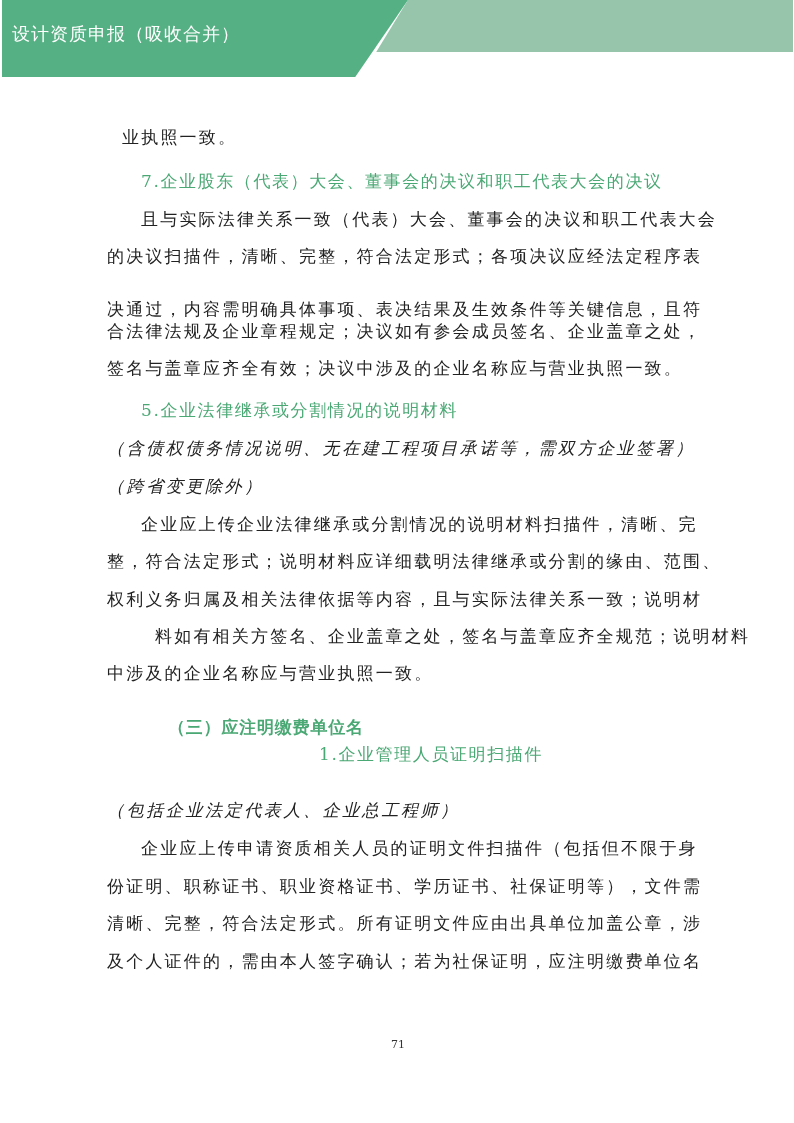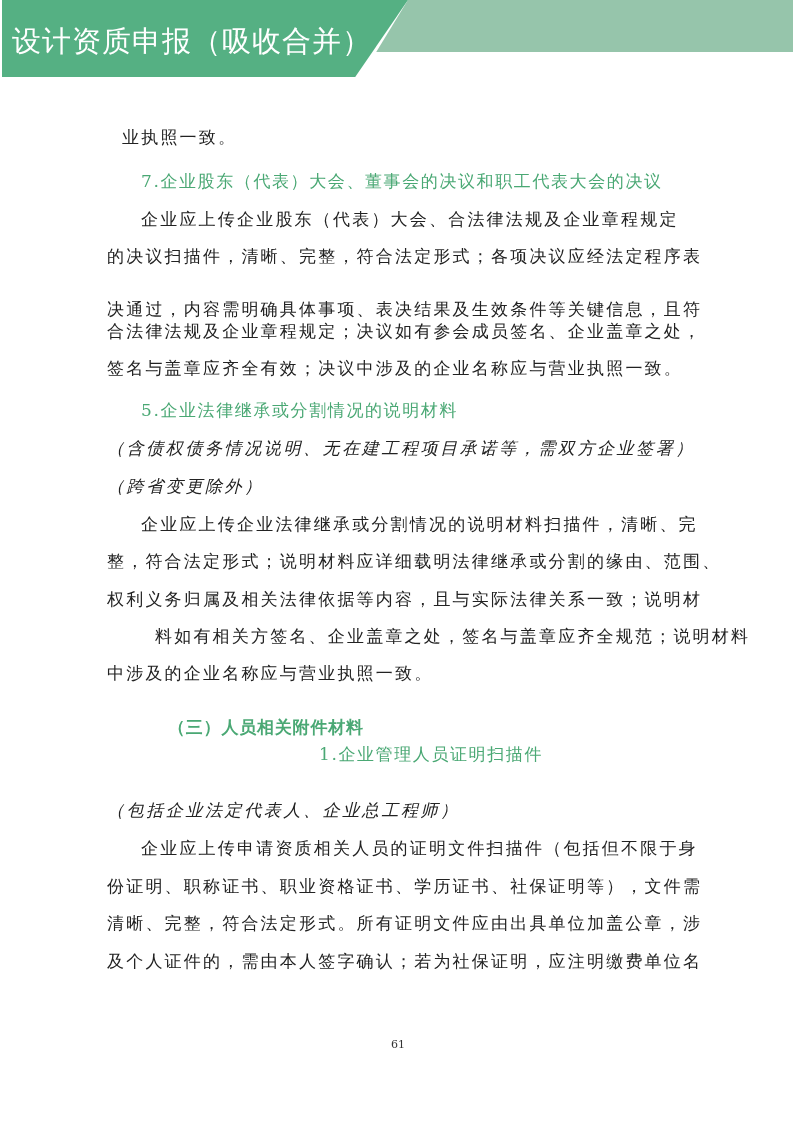--- a/index.html
+++ b/index.html
@@ -11,7 +11,7 @@
                background: #96c5ab; clip-path: polygon(15% 0, 100% 0, 100% 100%, 8% 100%); z-index: 0; }
   .hdr-dark { z-index: 1; }
   .hdr-title { position: absolute; left: 12px; top: 22px; z-index: 2; color: #ffffff;
-               font-family: "DejaVu Sans", "Liberation Sans", sans-serif; font-size: 29px;
+               font-family: "DejaVu Sans", "Liberation Sans", sans-serif; font-size: 18px;
                letter-spacing: 1px; white-space: nowrap; }
   .line { position: absolute; left: 107px; width: 580px; font-size: 17px; line-height: 20px;
           white-space: nowrap; letter-spacing: 2.2px; }

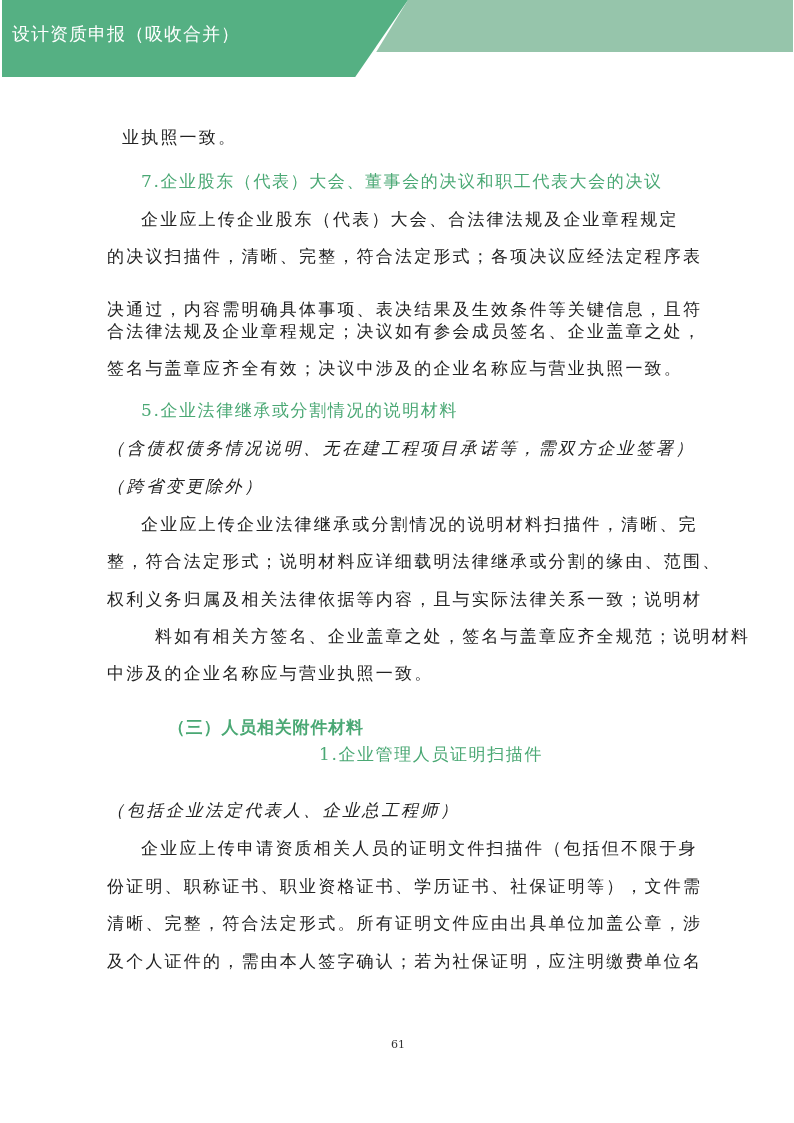--- a/index.html
+++ b/index.html
@@ -32,7 +32,7 @@
 <div id="content">
     <div class="line" style="top: 127px; margin-left: 15px;">业执照一致。</div>
     <div class="line indent h4" style="top: 171px;">7.企业股东（代表）大会、董事会的决议和职工代表大会的决议</div>
-    <div class="line indent" style="top: 209px;">企业应上传企业股东（代表）大会、合法律法规及企业章程规定</div>
+    <div class="line indent" style="top: 209px;">且与实际法律关系一致（代表）大会、董事会的决议和职工代表大会</div>
     <div class="line" style="top: 246px;">的决议扫描件，清晰、完整，符合法定形式；各项决议应经法定程序表</div>
     <div class="line" style="top: 283px; margin-top: 16px;">决通过，内容需明确具体事项、表决结果及生效条件等关键信息，且符</div>
     <div class="line" style="top: 321px;">合法律法规及企业章程规定；决议如有参会成员签名、企业盖章之处，</div>

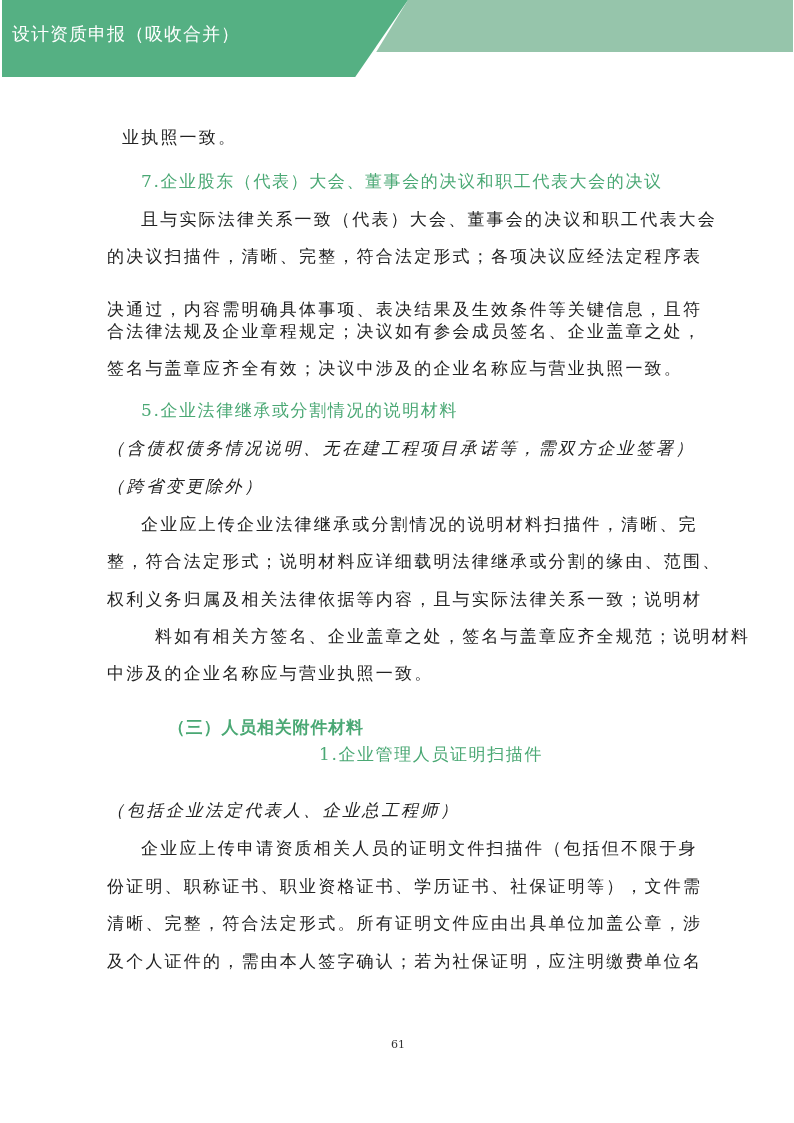--- a/index.html
+++ b/index.html
@@ -45,7 +45,7 @@
     <div class="line" style="top: 589px;">权利义务归属及相关法律依据等内容，且与实际法律关系一致；说明材</div>
     <div class="line" style="top: 626px; margin-left: 48px;">料如有相关方签名、企业盖章之处，签名与盖章应齐全规范；说明材料</div>
     <div class="line" style="top: 663px;">中涉及的企业名称应与营业执照一致。</div>
-    <div class="line h4 bold" style="left: 168px; top: 717px;">（三）人员相关附件材料</div>
+    <div class="line h4 bold" style="left: 168px; top: 717px;">（三）应注明缴费单位名</div>
     <div class="line indent h4" style="top: 744px; text-align: center;">1.企业管理人员证明扫描件</div>
     <div class="line ital" style="top: 800px;">（包括企业法定代表人、企业总工程师）</div>
     <div class="line indent" style="top: 838px;">企业应上传申请资质相关人员的证明文件扫描件（包括但不限于身</div>

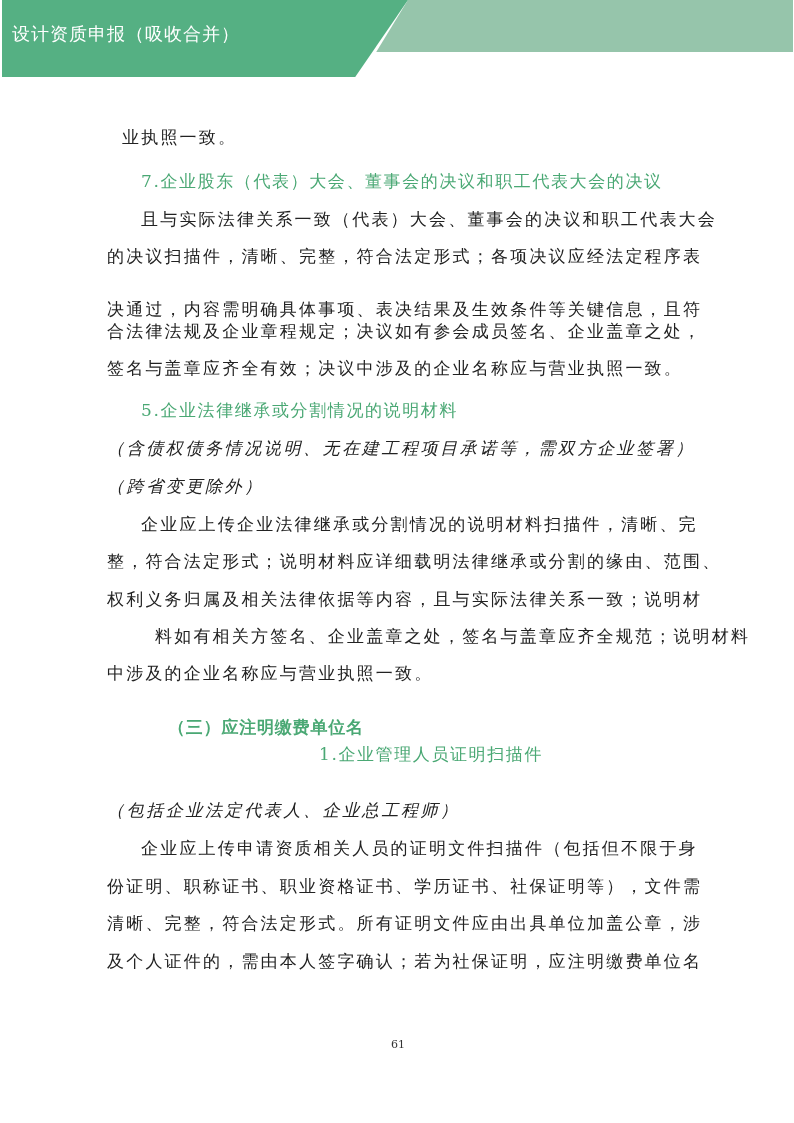--- a/index.html
+++ b/index.html
@@ -54,6 +54,6 @@
     <div class="line" style="top: 951px;">及个人证件的，需由本人签字确认；若为社保证明，应注明缴费单位名</div>
   </div>
 
-<div class="pagenum">61</div>
+<div class="pagenum">71</div>
 
 </body></html>

